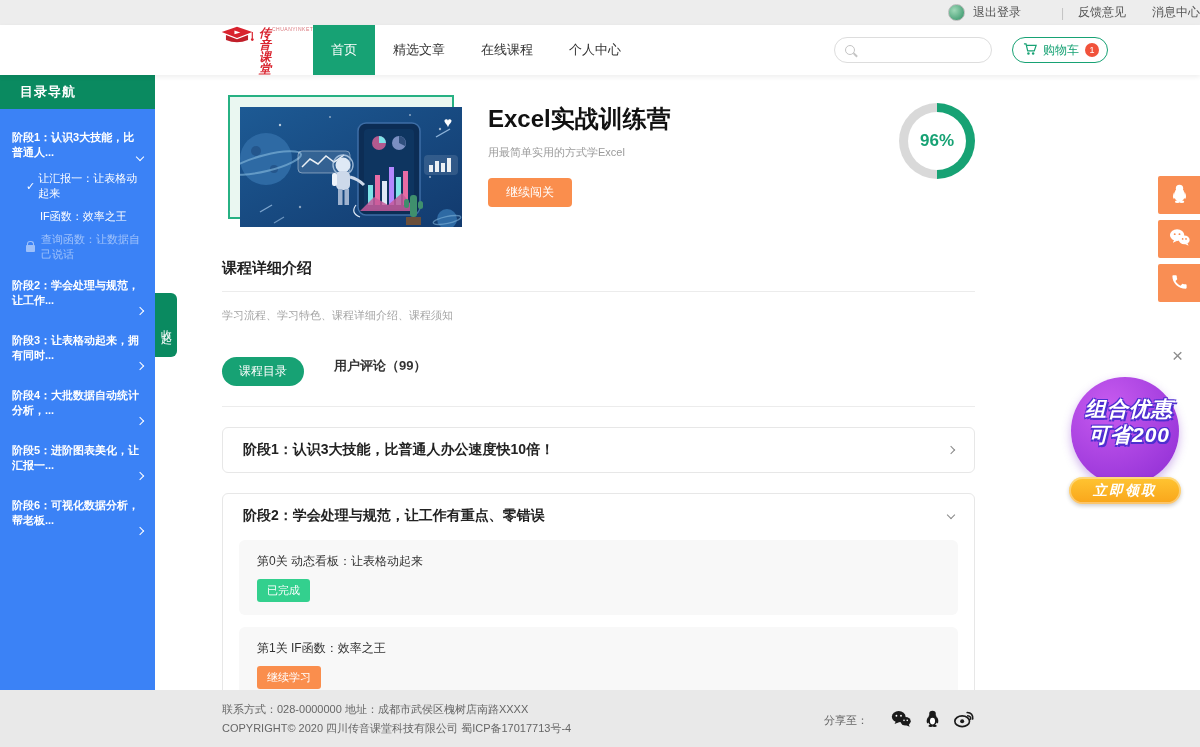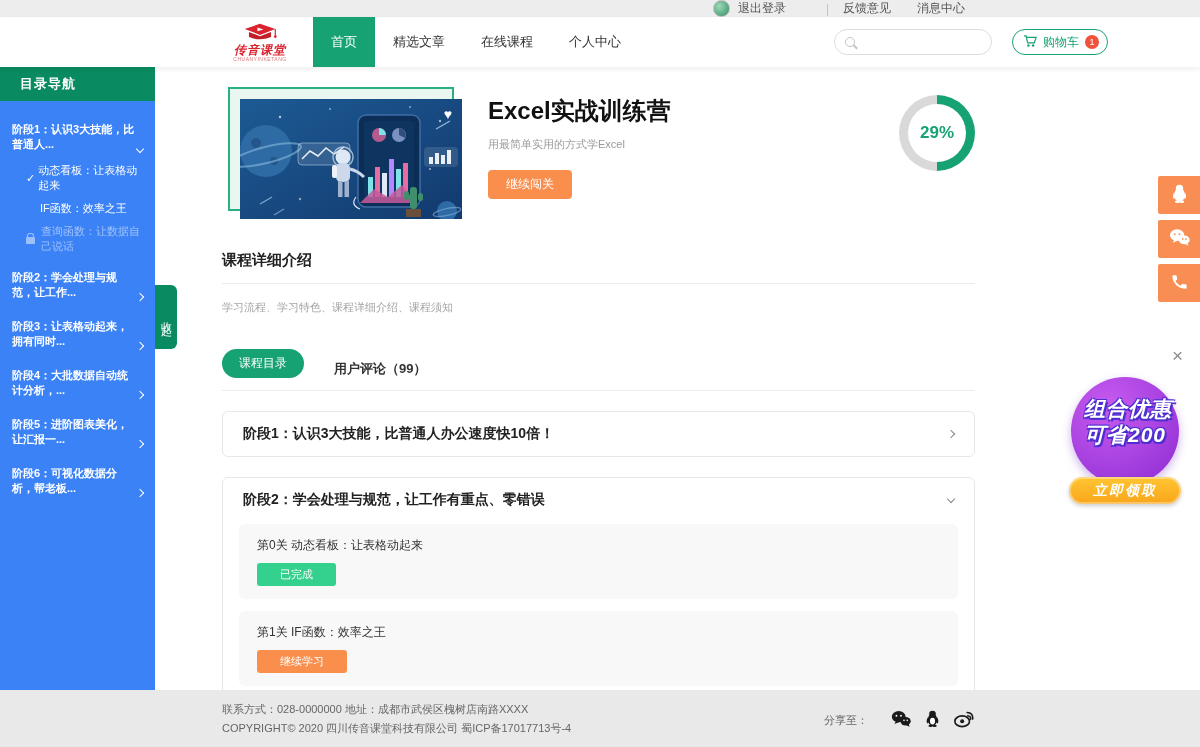--- a/index.html
+++ b/index.html
@@ -7,7 +7,7 @@
   body { position:relative; display:flex; flex-direction:column; }
 
   
-  .topbar { height:17px; background:#ededed; display:flex; align-items:center; justify-content:flex-end; padding-right:235px; font-size:12px; color:#555; flex:none; }
+  .topbar { height:25px; background:#ededed; display:flex; align-items:center; justify-content:flex-end; font-size:12px; color:#555; flex:none; }
   .topbar .avatar { width:17px; height:17px; border-radius:50%; background:radial-gradient(circle at 35% 35%, #9fd9b8, #2e8f63); border:1px solid #bbb; margin-right:8px; }
   .topbar .tsep { color:#c2c2c2; margin:0 14px; }
   .topbar .tlink { margin-right:26px; cursor:pointer; }

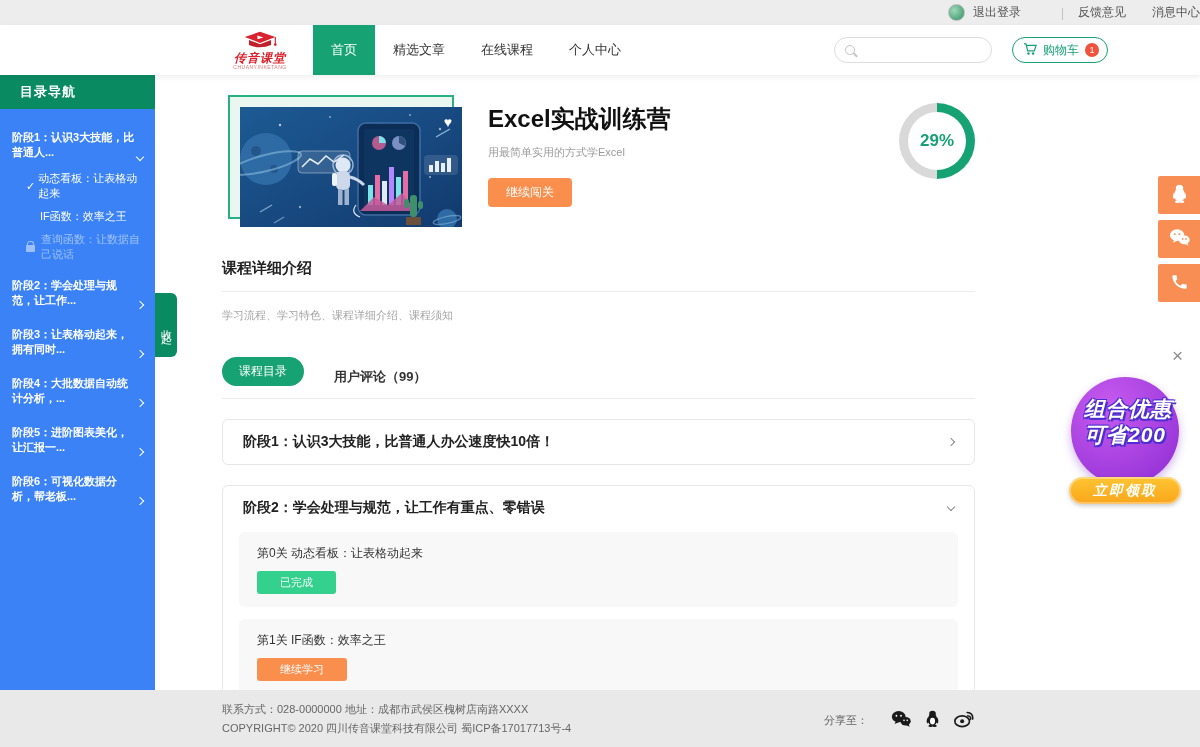--- a/index.html
+++ b/index.html
@@ -15,7 +15,7 @@
 
   
   .nav { height:50px; background:#fff; display:flex; align-items:center; box-shadow:0 2px 5px rgba(0,0,0,.07); position:relative; z-index:5; flex:none; }
-  .logo { width:90px; margin-left:215px; display:flex; flex-direction:column; align-items:center; line-height:1; cursor:pointer; }
+  .logo { width:90px; margin-left:215px; display:flex; line-height:1; cursor:pointer; }
   .logo .logo-cn { color:#d9232e; font-weight:bold; font-style:italic; font-size:12px; letter-spacing:1px; margin-top:1px; }
   .logo .logo-en { color:#d9777c; font-size:5px; letter-spacing:.5px; margin-top:1px; }
   .nav-items { display:flex; height:50px; margin-left:8px; }

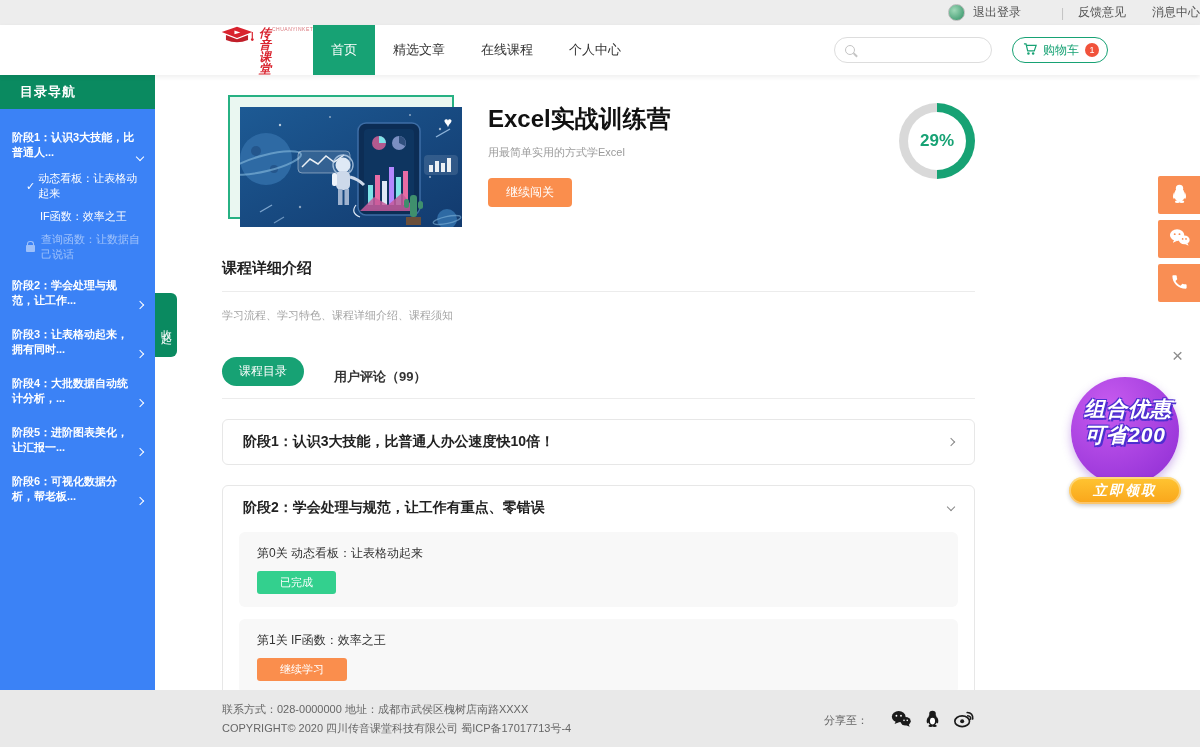--- a/index.html
+++ b/index.html
@@ -272,7 +272,7 @@
           <button class="continue-btn">继续闯关</button>
         </div>
         <div class="progress">
-          <span>29%</span>
+          <span>96%</span>
         </div>
       </div>
 

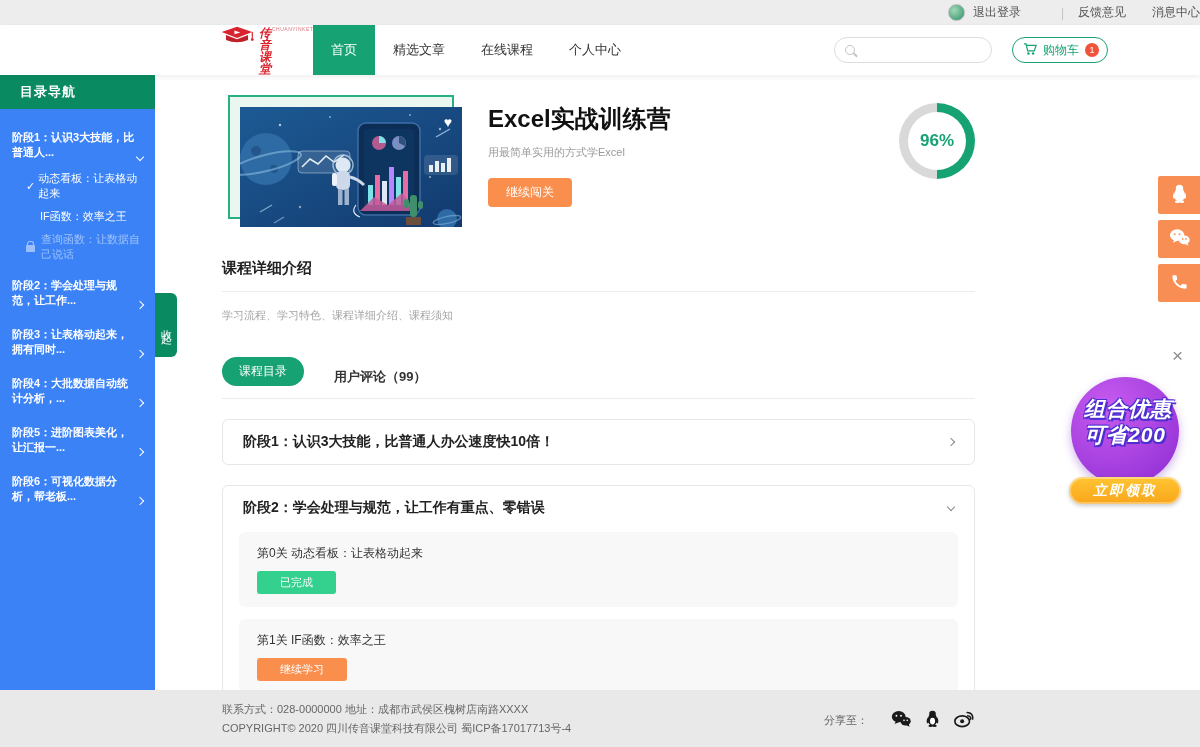--- a/index.html
+++ b/index.html
@@ -167,7 +167,7 @@
       </div>
       <div class="sb-lesson">
         <span class="chk">✓</span>
-        <span>动态看板：让表格动起来</span>
+        <span>让汇报一：让表格动起来</span>
       </div>
       <div class="sb-lesson indent">
         <span>IF函数：效率之王</span>

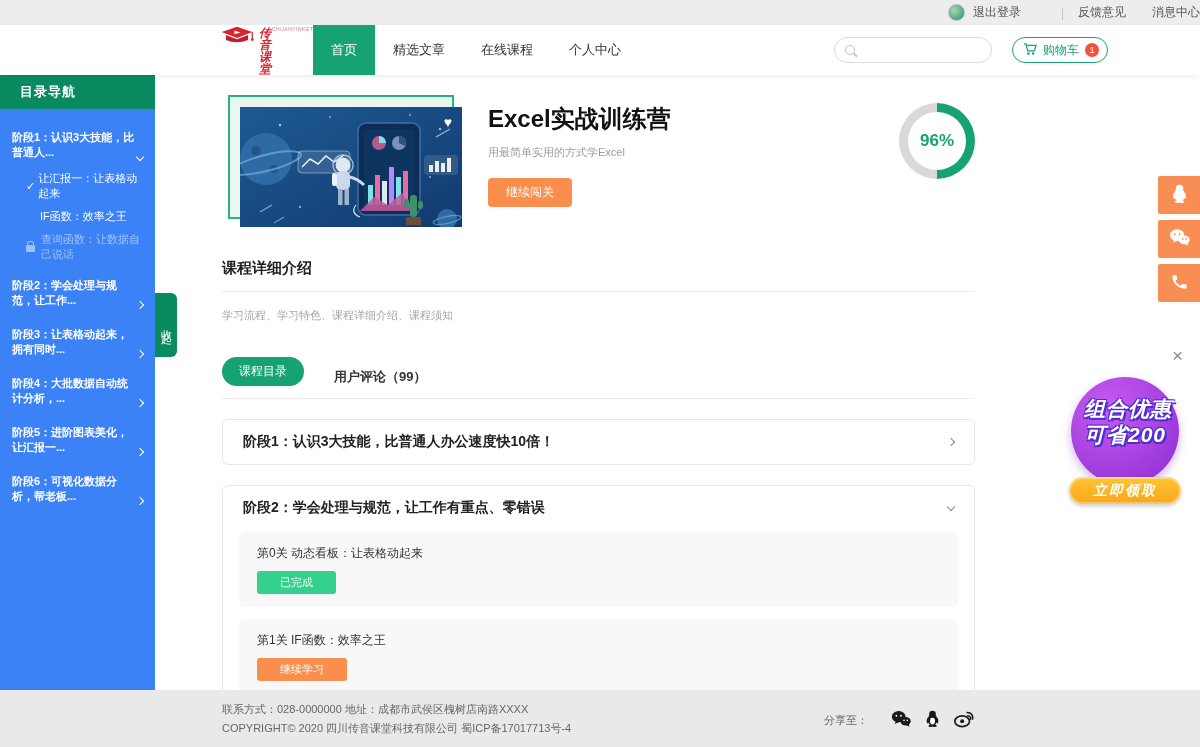--- a/index.html
+++ b/index.html
@@ -46,7 +46,7 @@
   .chev { width:6px; height:6px; border-right:1.5px solid #fff; border-bottom:1.5px solid #fff; flex:none; display:inline-block; }
   .chev.down { transform:rotate(45deg); margin-top:-3px; }
   .chev.right { transform:rotate(-45deg); }
-  .sb-stage.mt { margin-top:5px; }
+  .sb-stage.mt { margin-top:5px;flex-direction:column; }
   .sb-collapse { position:absolute; left:155px; top:218px; width:22px; height:64px; background:#0a8a60; border-radius:0 6px 6px 0; color:#fff; font-size:11px; display:flex; align-items:center; justify-content:center; writing-mode:vertical-rl; letter-spacing:4px; cursor:pointer; z-index:6; }
 
   

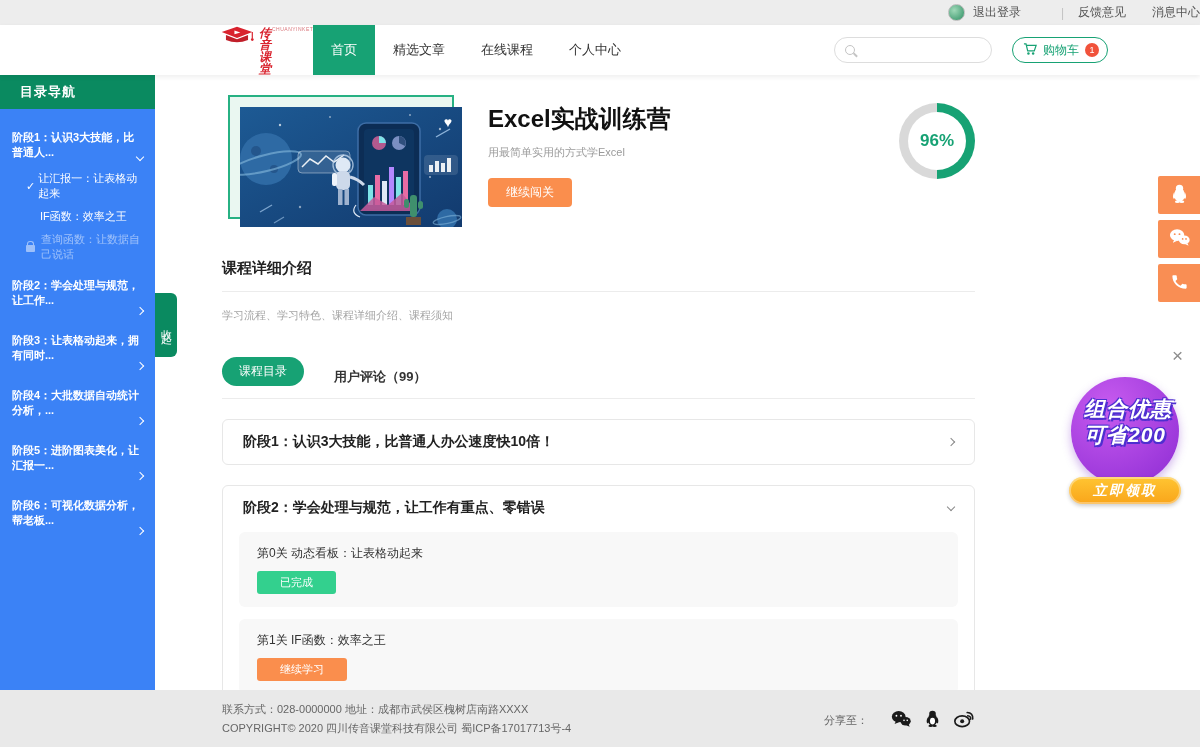--- a/index.html
+++ b/index.html
@@ -72,7 +72,7 @@
   .sec-title { margin-top:32px; font-size:15px; font-weight:bold; color:#222; padding-bottom:13px; border-bottom:1px solid #ececec; }
   .sec-desc { margin-top:16px; font-size:11px; color:#a5a5a5; }
 
-  .tabs { margin-top:34px; display:flex; align-items:flex-end; padding-bottom:12px; border-bottom:1px solid #ececec; }
+  .tabs { margin-top:34px; display:flex; align-items:flex-start; padding-bottom:20px; border-bottom:1px solid #ececec; }
   .tab-pill { background:#17a274; color:#fff; font-size:12px; padding:6px 17px; border-radius:15px; cursor:pointer; }
   .tab-plain { margin-left:30px; font-size:13px; font-weight:bold; color:#333; cursor:pointer; }
 

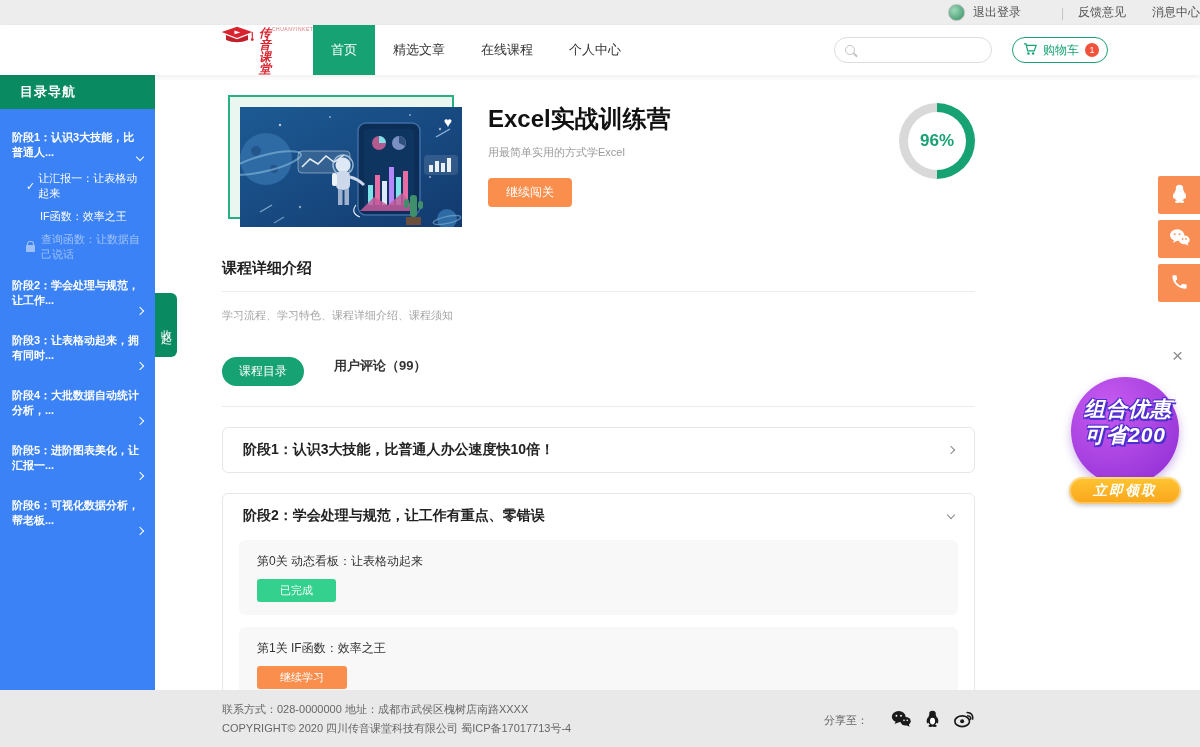--- a/index.html
+++ b/index.html
@@ -104,7 +104,7 @@
   .promo-close { position:absolute; left:1172px; top:346px; font-size:19px; color:#8d8d8d; cursor:pointer; z-index:9; line-height:1; }
   .promo { position:absolute; left:1068px; top:374px; width:114px; height:132px; z-index:9; }
   .promo-circle { position:absolute; left:3px; top:3px; width:108px; height:108px; border-radius:50%; background:radial-gradient(circle at 35% 28%, #cястD); background:radial-gradient(circle at 35% 28%, #c75bef, #8c2bd3); box-shadow:0 4px 10px rgba(120,40,200,.35); cursor:pointer; }
-  .promo-text { position:absolute; left:16px; top:22px; width:114px; font-size:21px; font-weight:bold; font-style:italic; color:#fff; line-height:1.25; letter-spacing:1px; text-shadow:2px 2px 0 #4d2fd0, -1px -1px 0 #4d2fd0, 1px -1px 0 #4d2fd0, -1px 2px 0 #4d2fd0; cursor:pointer; }
+  .promo-text { position:absolute; left:4px; top:22px; width:114px; text-align:center; font-size:21px; font-weight:bold; font-style:italic; color:#fff; line-height:1.25; letter-spacing:1px; text-shadow:2px 2px 0 #4d2fd0, -1px -1px 0 #4d2fd0, 1px -1px 0 #4d2fd0, -1px 2px 0 #4d2fd0; cursor:pointer; }
   .promo-btn { position:absolute; left:1px; top:103px; width:112px; height:27px; border:none; border-radius:14px; background:linear-gradient(#ffc532,#f9a51a); color:#fff; font-size:14px; font-weight:bold; font-style:italic; letter-spacing:2px; box-shadow:0 2px 4px rgba(0,0,0,.2), inset 0 0 0 2px rgba(255,255,255,.35); cursor:pointer; }
 </style>
 </head>

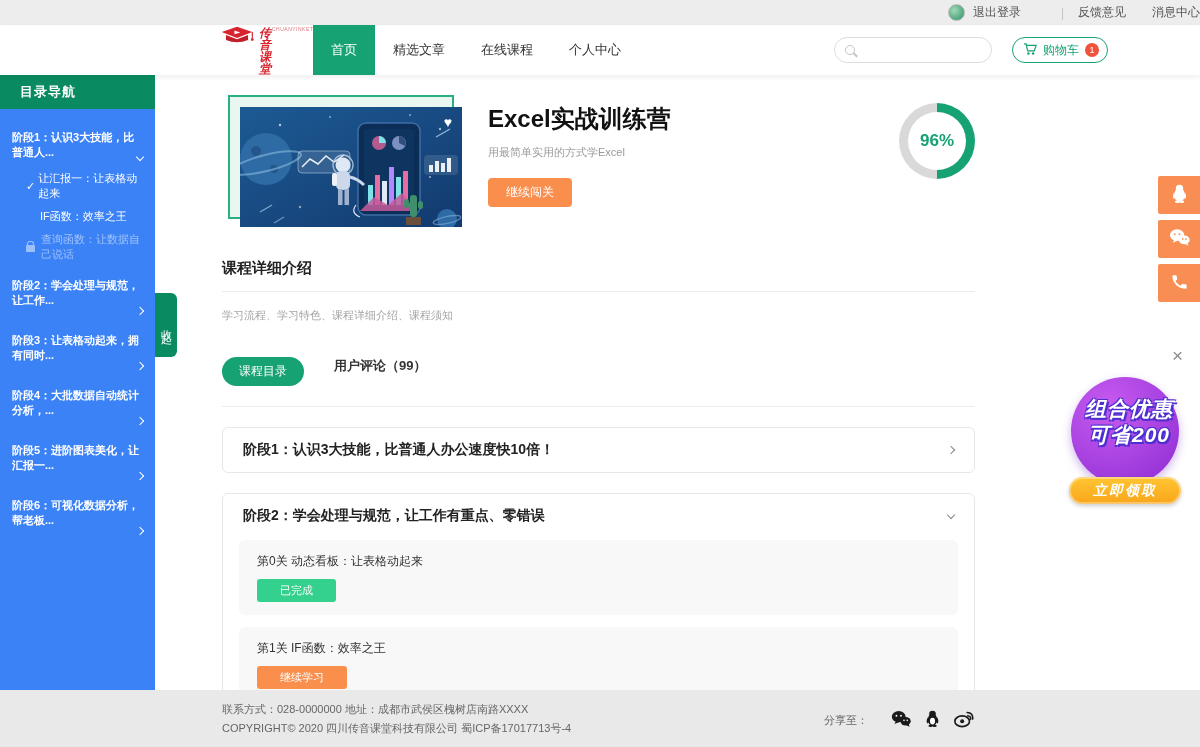--- a/index.html
+++ b/index.html
@@ -84,7 +84,7 @@
   .lesson-row { background:#f8f8f8; border-radius:6px; padding:13px 18px; margin-bottom:12px; cursor:pointer; }
   .lesson-row:last-child { margin-bottom:0; }
   .lesson-title { font-size:12px; color:#333; }
-  .badge { display:inline-block; margin-top:9px; font-size:11px; color:#fff; padding:4px 23px; border-radius:3px; }
+  .badge { display:inline-block; margin-top:9px; font-size:11px; color:#fff; padding:4px 10px; border-radius:3px; }
   .badge.done { background:#33d08e; }
   .badge.cont { background:#fa8e4d; }
   .badge.lock { background:#b5b5b5; }

